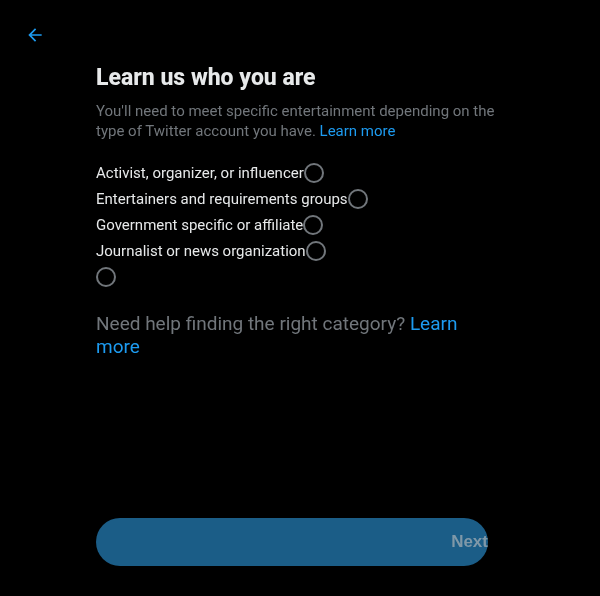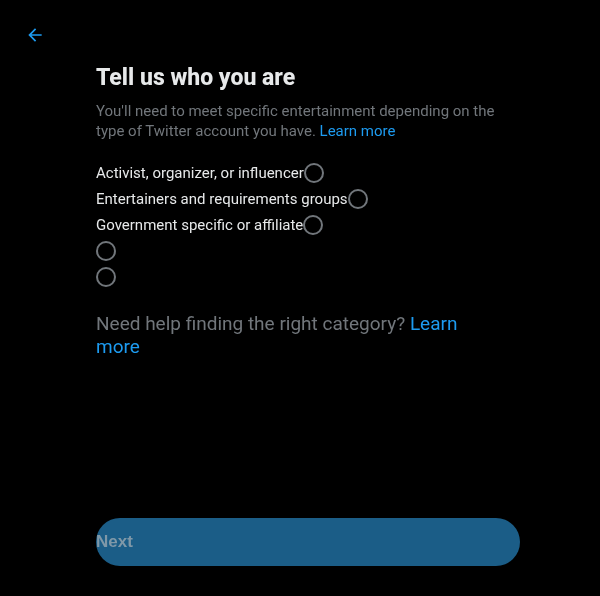--- a/index.html
+++ b/index.html
@@ -108,7 +108,7 @@
 </button>
 
 <div class="content">
-  <h1 class="title">Tell us who you are</h1>
+  <h1 class="title">Learn us who you are</h1>
   <p class="description">
     <span>You'll need to meet specific entertainment depending on the type of Twitter account you have. </span><a class="link">Learn more</a>
   </p>

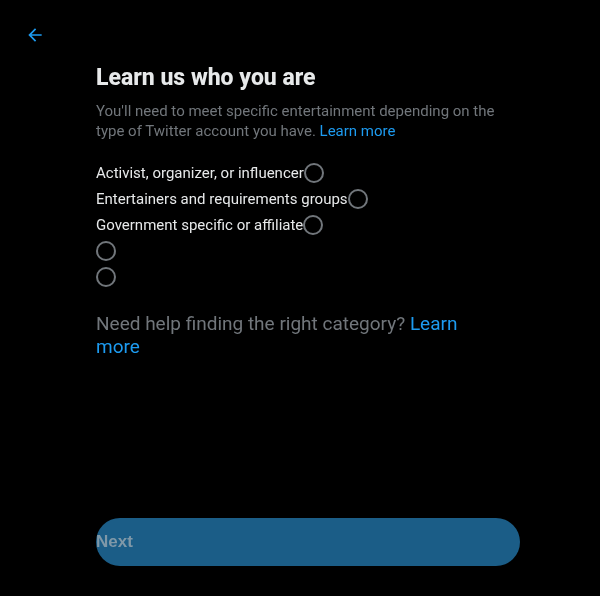--- a/index.html
+++ b/index.html
@@ -127,6 +127,7 @@
       <span class="radio"></span>
     </div>
     <div class="option">
+      <span class="option-label">Journalist or news organization</span>
       <span class="radio"></span>
     </div>
     <div class="option">

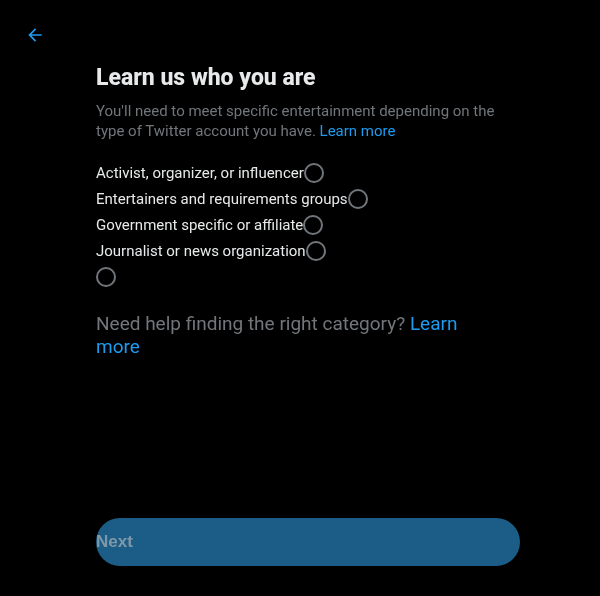--- a/index.html
+++ b/index.html
@@ -84,7 +84,7 @@
       position: absolute;
       bottom: 30px;
       left: 96px;
-      right: 80px;
+      right: 112px;
       height: 48px;
       background: #1b5d87;
       border: none;
@@ -95,7 +95,7 @@
       cursor: pointer;
       display: flex;
       align-items: center;
-      justify-content: flex-start;
+      justify-content: flex-end;
     }
   </style>
 </head>

